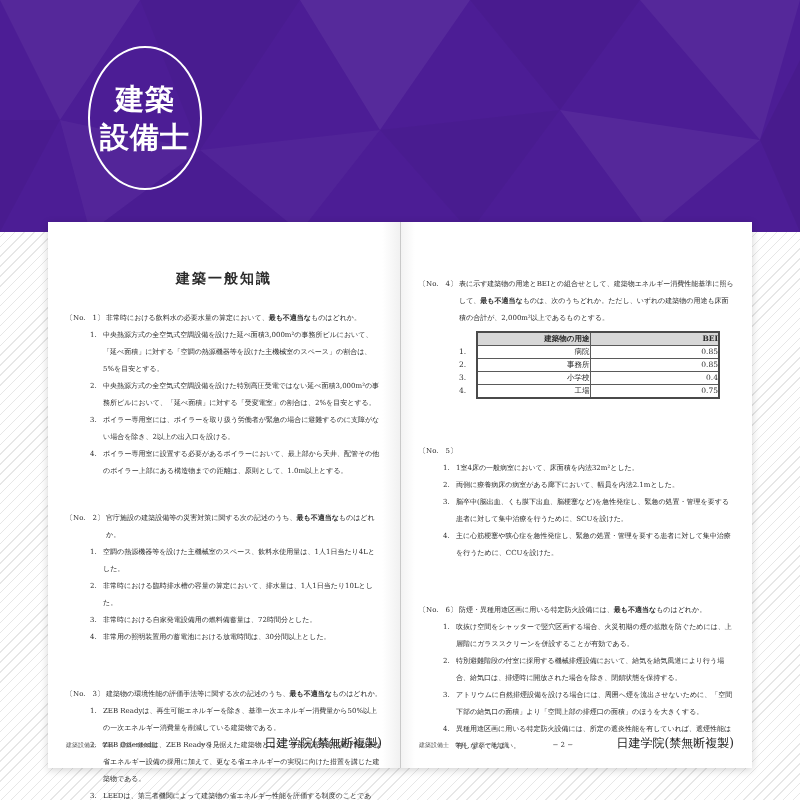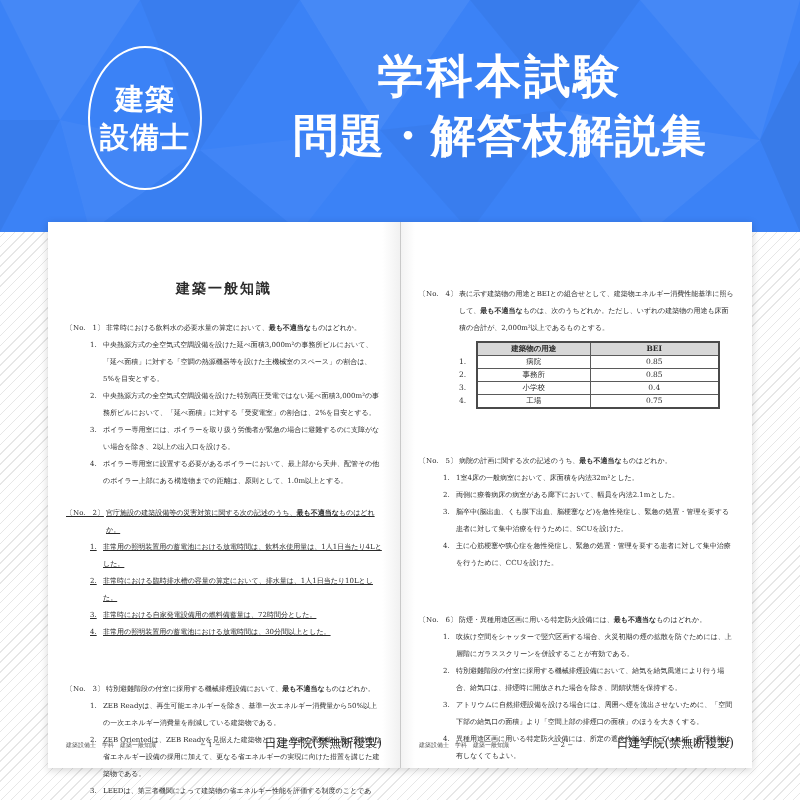--- a/index.html
+++ b/index.html
@@ -12,7 +12,7 @@
   
   .banner{
     position:absolute;left:0;top:0;width:800px;height:232px;
-    background:#3b82f6;overflow:hidden;
+    background:#4c1d95;overflow:hidden;
   }
   .banner svg{position:absolute;left:0;top:0;}
   .badge{

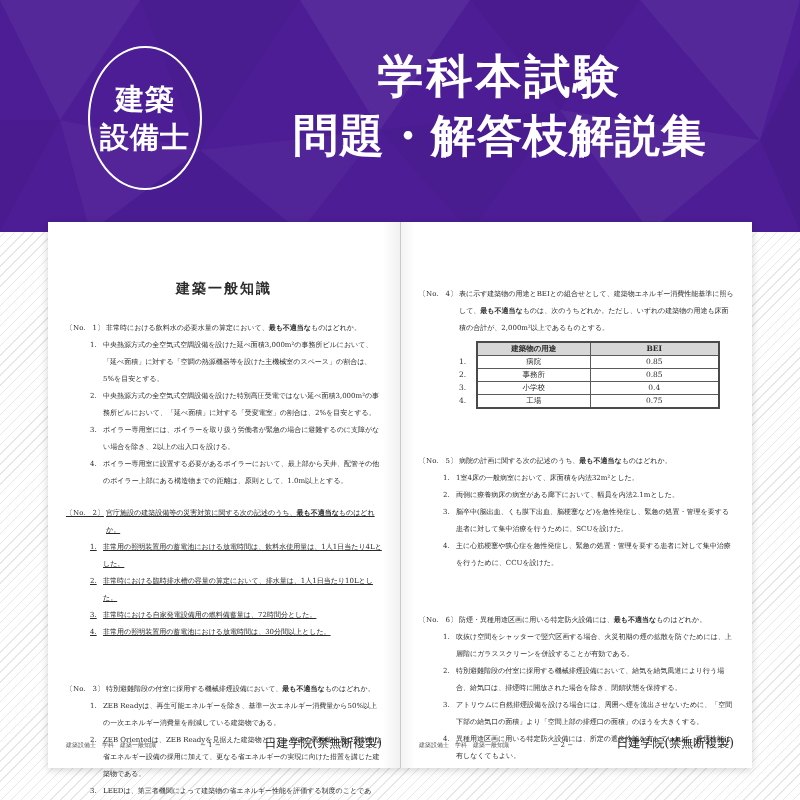--- a/index.html
+++ b/index.html
@@ -98,10 +98,6 @@
     <span>建築</span>
     <span>設備士</span>
   </div>
-  <div class="banner-title">
-    <div class="t1">学科本試験</div>
-    <div class="t2">問題・解答枝解説集</div>
-  </div>
 </div>
 
 <div class="spread">

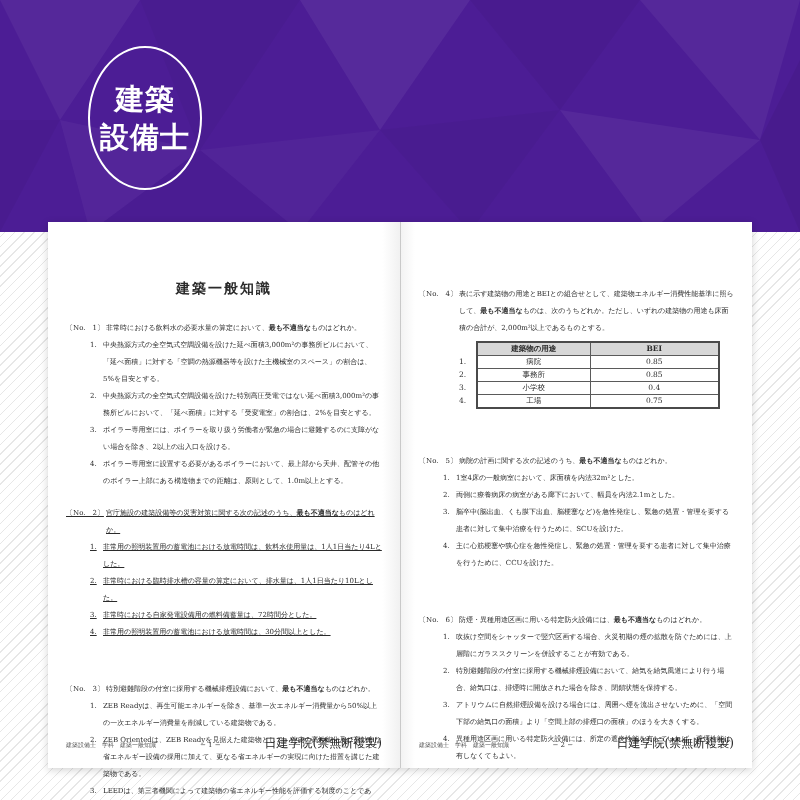--- a/index.html
+++ b/index.html
@@ -36,7 +36,7 @@
   }
   .page{
     width:352px;height:546px;background:#ffffff;position:relative;
-    box-sizing:border-box;padding:18px 18px;color:#2b2b2b;
+    box-sizing:border-box;padding:8px 18px;color:#2b2b2b;
   }
   .page--left{background:linear-gradient(to right,#ffffff 95%,#f1f1f1 100%);}
   .page--right{border-left:1px solid #c9c9c9;background:linear-gradient(to right,#f3f3f3 0%,#ffffff 4%);}

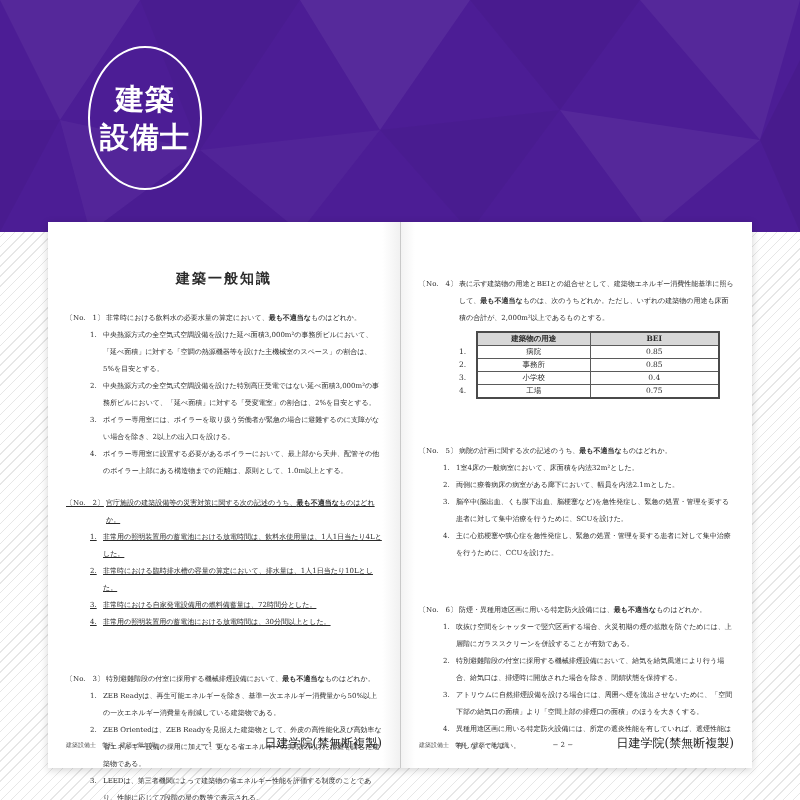--- a/index.html
+++ b/index.html
@@ -60,7 +60,7 @@
   table.bei{border-collapse:collapse;width:244px;border:2px solid #4a4a4a;}
   table.bei th,table.bei td{
     border:1px solid #5a5a5a;height:12px;line-height:12px;
-    text-align:center;font-weight:normal;padding:0;
+    text-align:right;font-weight:normal;padding:0;
   }
   table.bei th{background:#d7d7d7;font-weight:bold;}
   col.c1{width:114px;}col.c2{width:130px;}

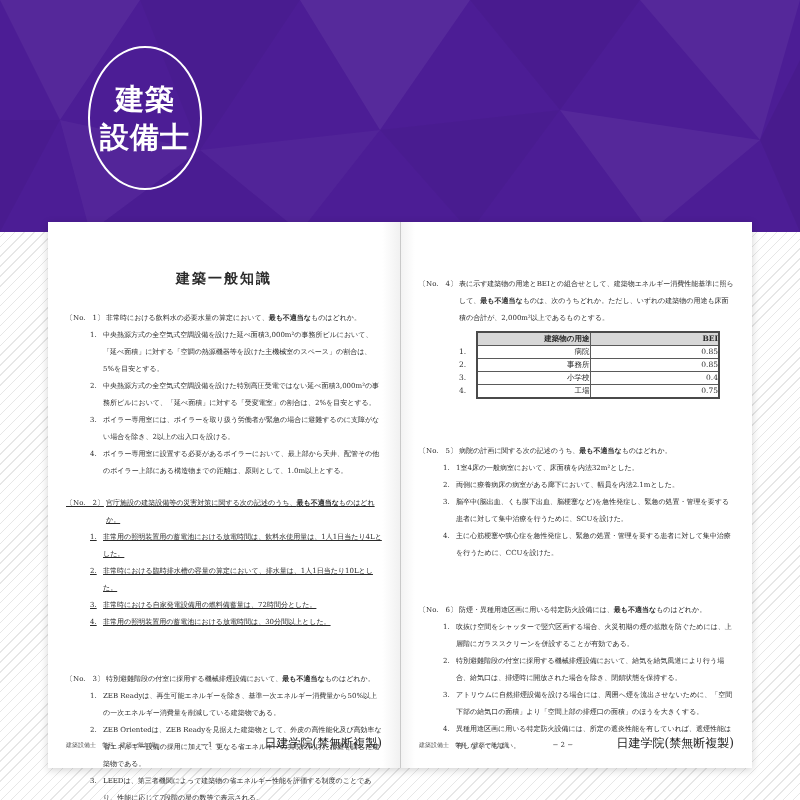--- a/index.html
+++ b/index.html
@@ -232,7 +232,6 @@
     <div class="question mt-e">
       <div class="q-head">
         <span class="q-label">〔No.　5〕</span>
-        <p class="q-stem"><span>病院の計画に関する次の記述のうち、</span><b>最も不適当な</b><span>ものはどれか。</span></p>
       </div>
       <ol class="q-items">
         <li>

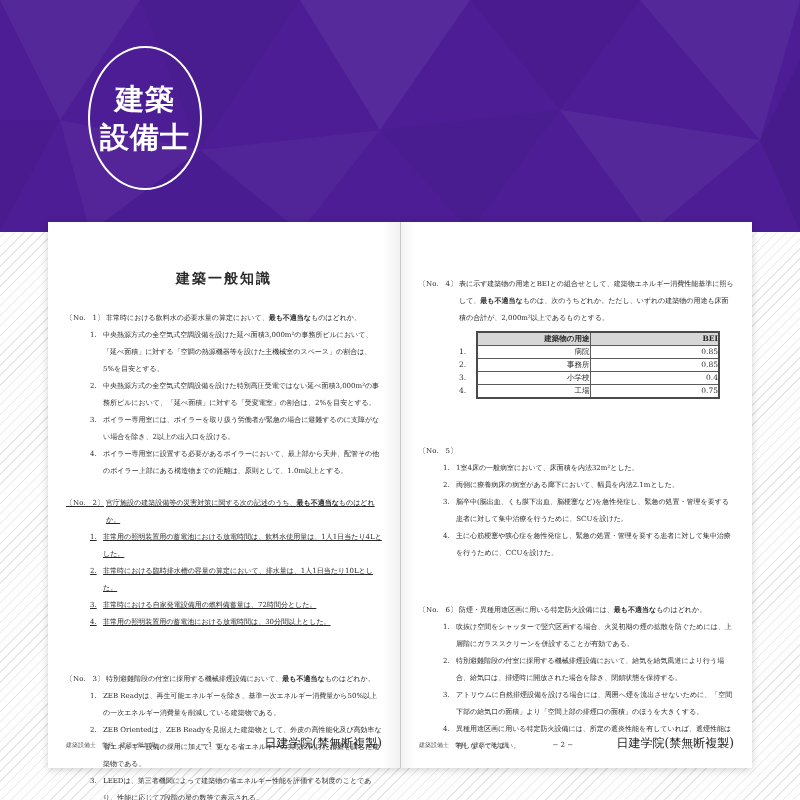--- a/index.html
+++ b/index.html
@@ -73,7 +73,7 @@
   .f-page{font-size:7px;color:#333;}
   .f-right{font-size:12px;color:#222;}
   
-  .mt-a{margin-top:22px;} .mt-b{margin-top:15px;text-decoration:underline;} .mt-c{margin-top:40px;}
+  .mt-a{margin-top:22px;} .mt-b{margin-top:30px;} .mt-c{margin-top:40px;}
   .mt-d{margin-top:46px;} .mt-e{margin-top:44px;} .mt-f{margin-top:40px;}
 </style>
 </head>

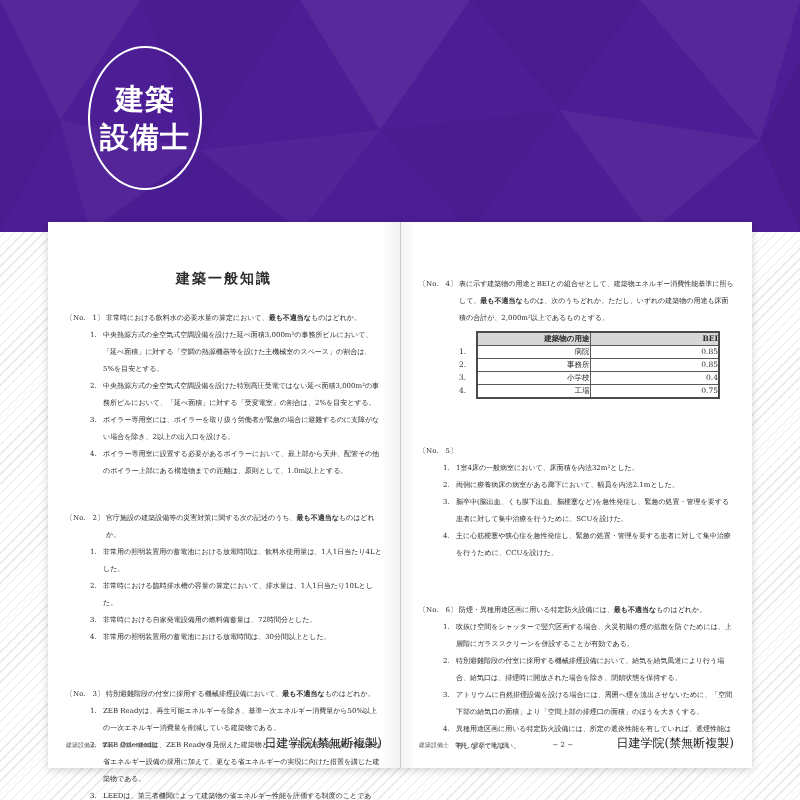--- a/index.html
+++ b/index.html
@@ -138,7 +138,7 @@
       <ol class="q-items">
         <li>
             <span class="i-num">1.</span>
-            <span class="i-text">非常用の照明装置用の蓄電池における放電時間は、飲料水使用量は、1人1日当たり4Lとした。</span>
+            <span class="i-text">空調の熱源機器等を設けた主機械室のスペース、飲料水使用量は、1人1日当たり4Lとした。</span>
           </li>
         <li>
             <span class="i-num">2.</span>

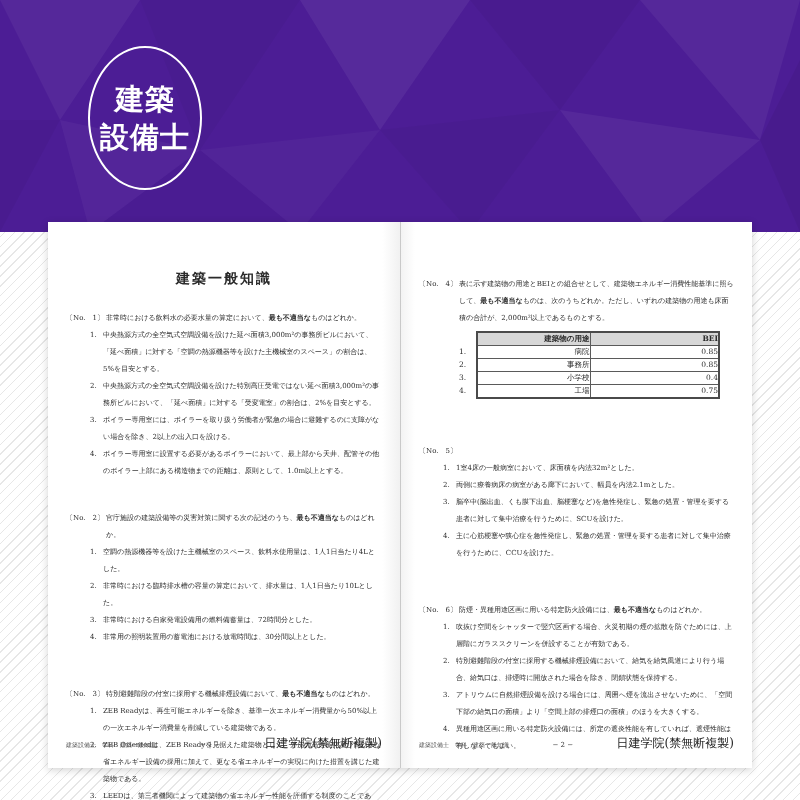--- a/index.html
+++ b/index.html
@@ -158,7 +158,7 @@
     <div class="question mt-c">
       <div class="q-head">
         <span class="q-label">〔No.　3〕</span>
-        <p class="q-stem"><span>特別避難階段の付室に採用する機械排煙設備において、</span><b>最も不適当な</b><span>ものはどれか。</span></p>
+        <p class="q-stem"><span>建築物の環境性能の評価手法等に関する次の記述のうち、</span><b>最も不適当な</b><span>ものはどれか。</span></p>
       </div>
       <ol class="q-items">
         <li>

